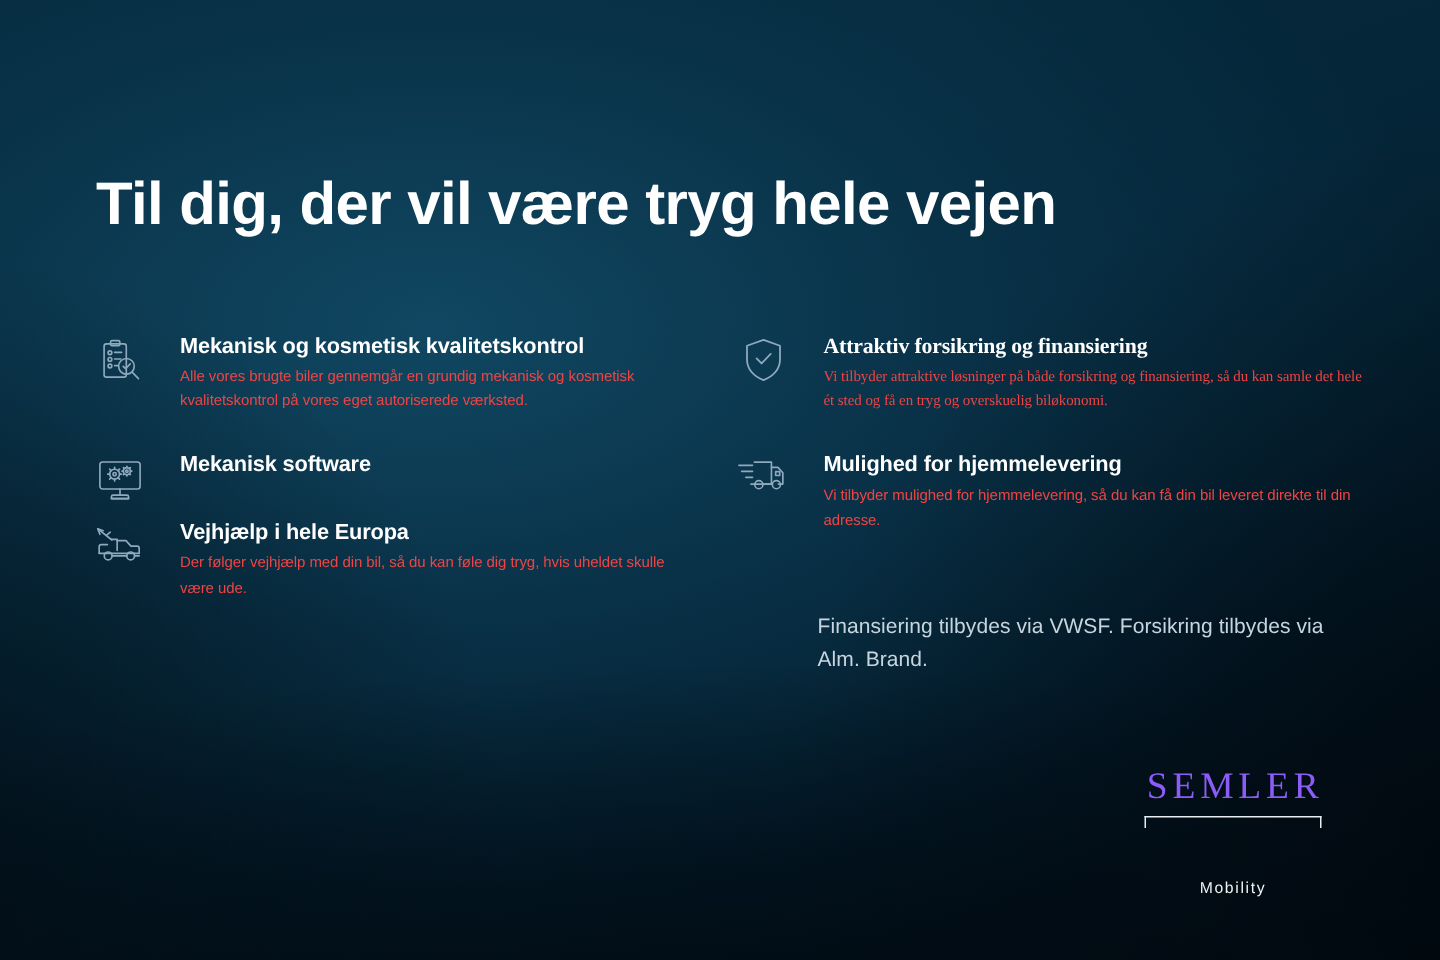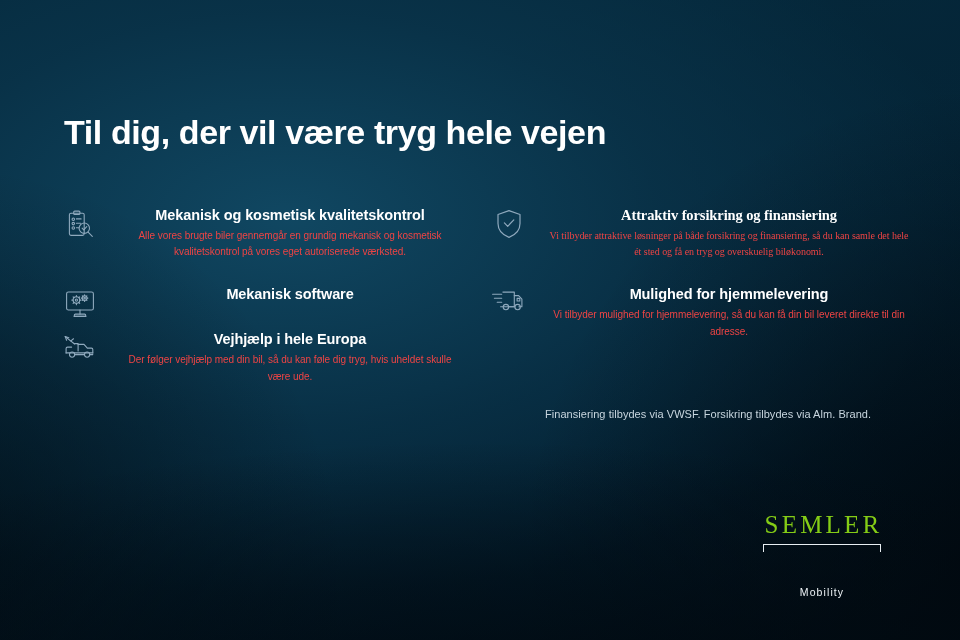--- a/index.html
+++ b/index.html
@@ -54,7 +54,7 @@
     position: absolute;
     left: 64px;
     top: 112px;
-    font-size: 34px;
+    font-size: 40px;
     font-weight: bold;
     letter-spacing: -0.4px;
     color: #ffffff;

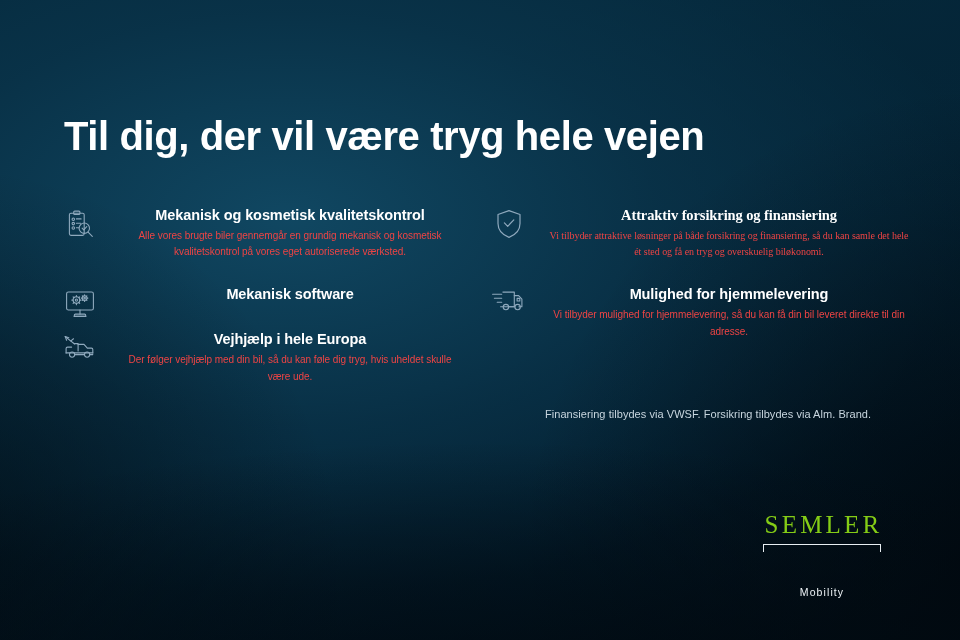--- a/index.html
+++ b/index.html
@@ -67,8 +67,7 @@
   
   .col {
     position: absolute;
-    top: 205px;
-    text-align: center;
+    top: 221px;
   }
   .col-left  { left: 60px;  width: 400px; }
   .col-right { left: 489px; width: 420px; }

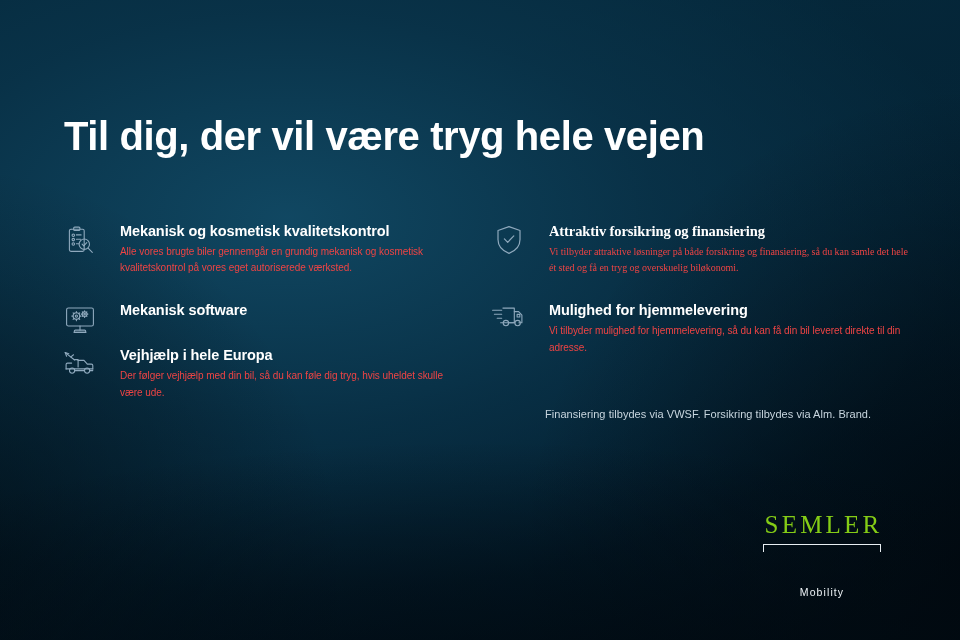--- a/index.html
+++ b/index.html
@@ -118,7 +118,7 @@
     left: 545px;
     top: 406px;
     width: 340px;
-    font-size: 11px;
+    font-size: 14px;
     line-height: 1.58;
     color: #c7d5de;
     letter-spacing: 0.05px;

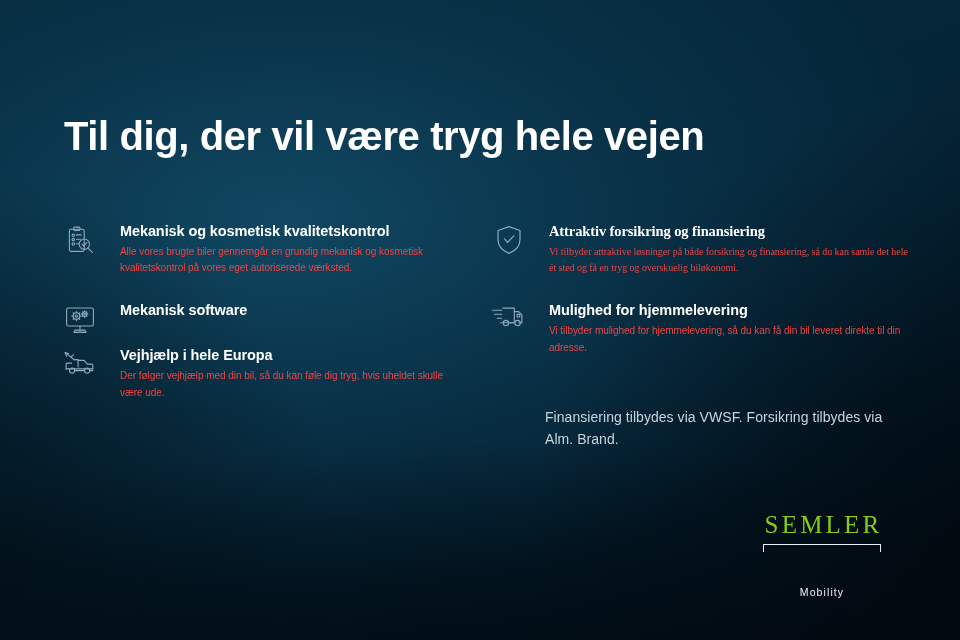--- a/index.html
+++ b/index.html
@@ -138,7 +138,7 @@
     font-family: "Liberation Serif", serif;
     font-size: 25px;
     letter-spacing: 3.2px;
-    color: #84cc16;
+    color: #8b5cf6;
     line-height: 1;
     padding-left: 3px;
   }

